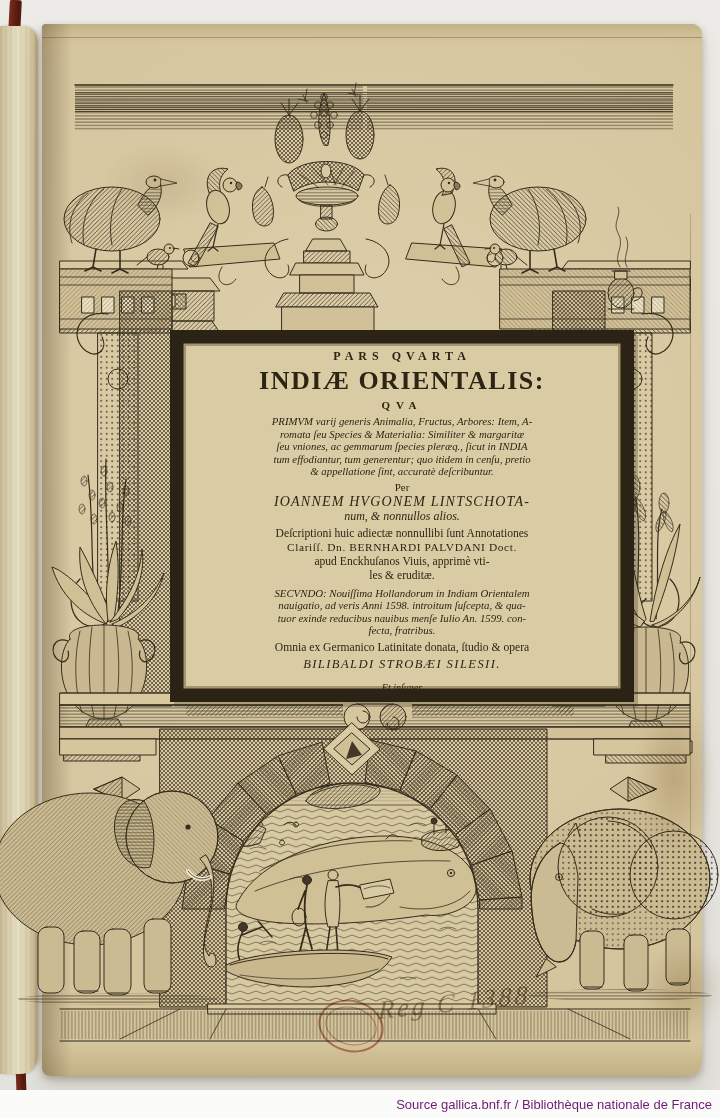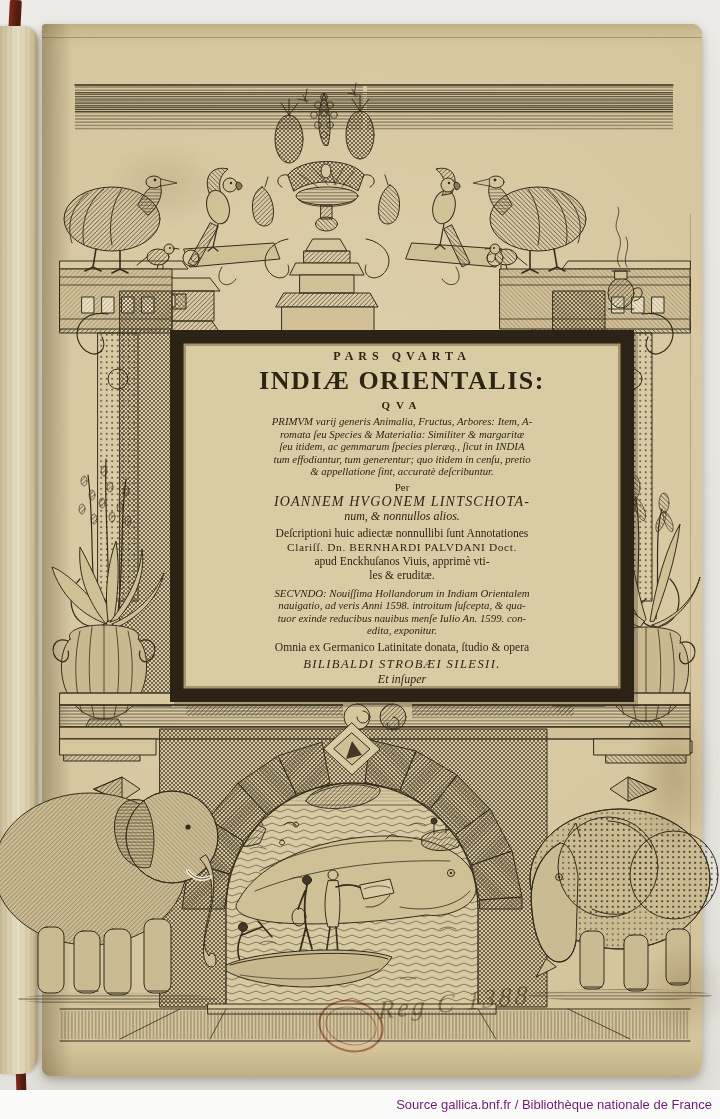--- a/index.html
+++ b/index.html
@@ -504,7 +504,7 @@
         <div class="tl qva">QVA</div>
         <div class="tl it g">PRIMVM varij generis Animalia, Fructus, Arbores: Item, A-</div>
         <div class="tl it">romata ſeu Species &amp; Materialia: Similiter &amp; margaritæ</div>
-        <div class="tl it">ſeu itidem, ac gemmarum ſpecies pleræq., ſicut in INDIA</div>
+        <div class="tl it">ſeu vniones, ac gemmarum ſpecies pleræq., ſicut in INDIA</div>
         <div class="tl it">tum effodiantur, tum generentur; quo itidem in cenſu, pretio</div>
         <div class="tl it">&amp; appellatione ſint, accuratè deſcribuntur.</div>
         <div class="tl per">Per</div>

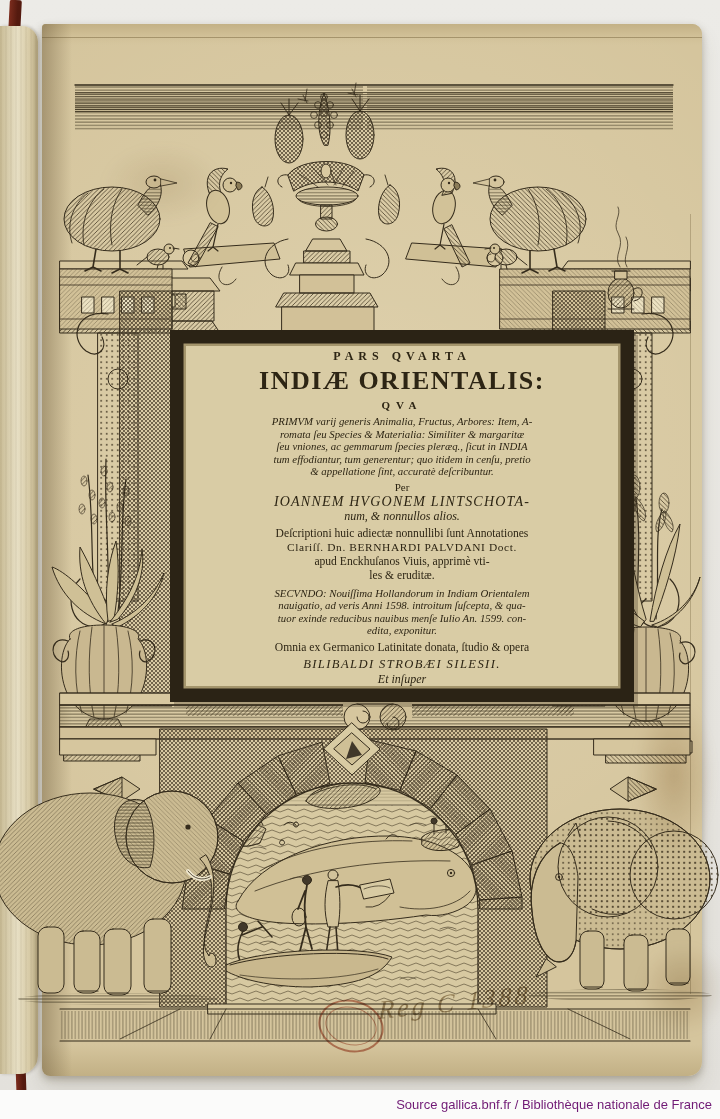--- a/index.html
+++ b/index.html
@@ -517,7 +517,7 @@
         <div class="tl it g">SECVNDO: Nouiſſima Hollandorum in Indiam Orientalem</div>
         <div class="tl it">nauigatio, ad veris Anni 1598. introitum ſuſcepta, &amp; qua-</div>
         <div class="tl it">tuor exinde reducibus nauibus menſe Iulio An. 1599. con-</div>
-        <div class="tl it">edita, exponitur.</div>
+        <div class="tl it">fecta, fratribus.</div>
         <div class="tl rom g">Omnia ex Germanico Latinitate donata, ſtudio &amp; opera</div>
         <div class="tl strob">BILIBALDI STROBÆI SILESII.</div>
         <div class="tl insup">Et inſuper</div>

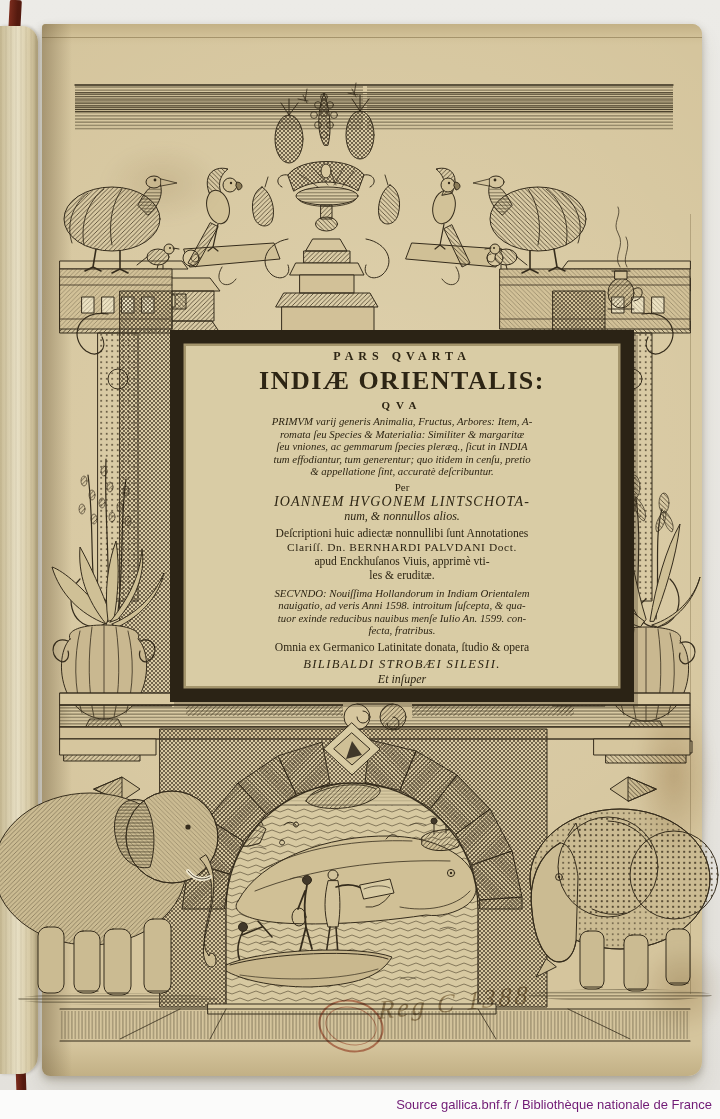--- a/index.html
+++ b/index.html
@@ -50,7 +50,7 @@
   .romcaps{font-size:11.4px;letter-spacing:.6px;line-height:13.9px;}
   .g{margin-top:4px;}
   .strob{font-style:italic;font-size:12.6px;letter-spacing:1.4px;margin-top:2px;}
-  .insup{font-style:italic;font-size:12px;margin-top:0;}
+  .insup{font-style:italic;font-size:10px;margin-top:10px;}
   .viuis{font-size:10.2px;margin-top:1px;}
   .bry{font-size:11.6px;letter-spacing:.8px;margin-top:1px;}
 

